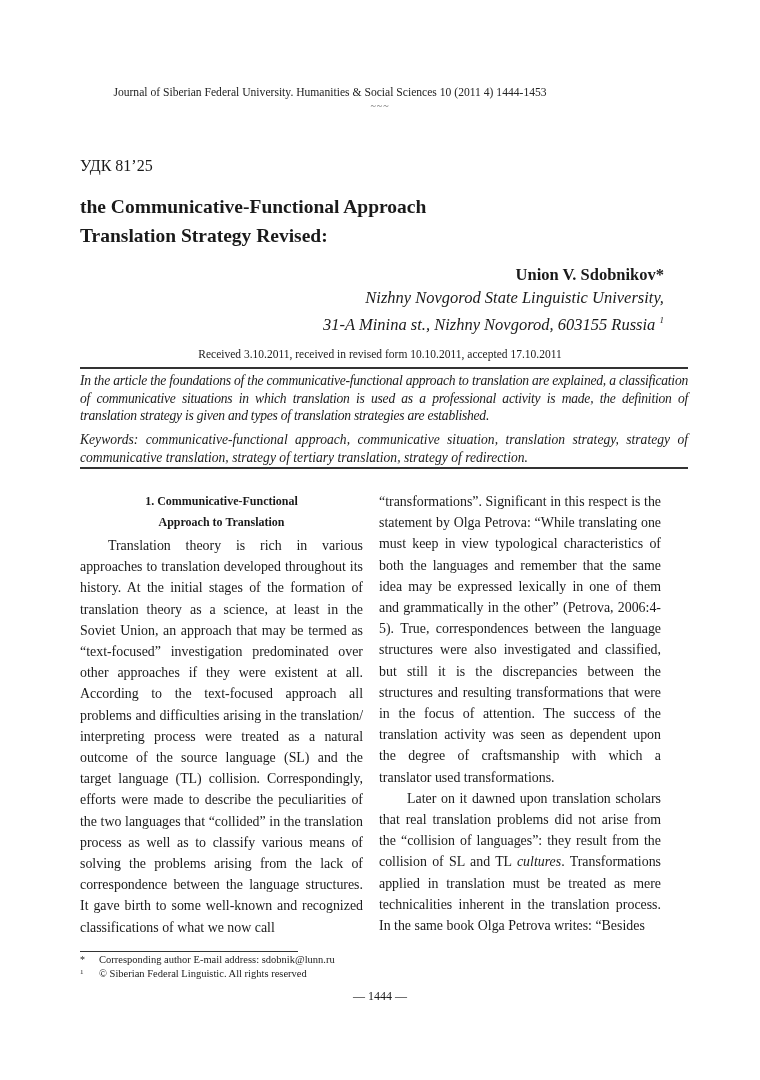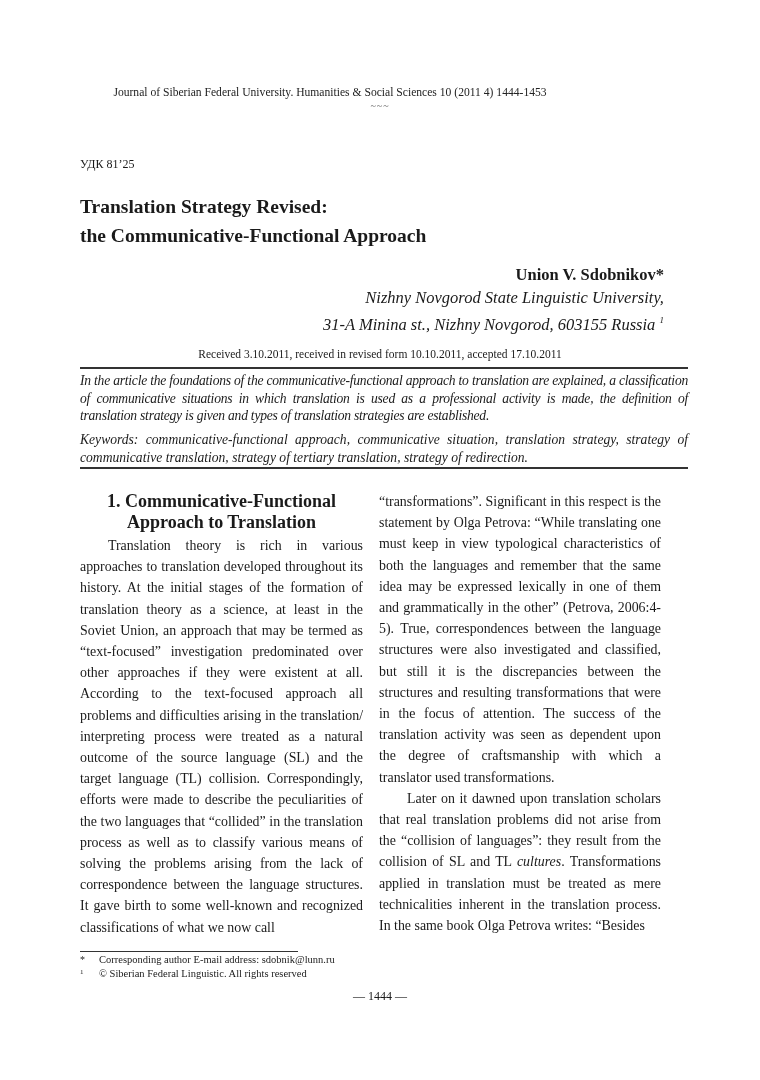--- a/index.html
+++ b/index.html
@@ -13,7 +13,7 @@
     font-size: 11.6px; color: #222;
   }
   .tilde { left: 0; width: 760px; top: 100px; text-align: center; font-size: 10px; color: #666; letter-spacing: 1px; }
-  .udk { left: 80px; top: 157px; font-size: 12px; }
+  .udk { left: 80px; top: 157px; font-size: 16px; }
   .title { left: 80px; top: 192px; font-size: 19.5px; font-weight: bold; line-height: 29px; }
   .author { right: 96px; top: 265px; font-size: 16.5px; font-weight: bold; text-align: right; }
   .affil { right: 96px; top: 287px; font-size: 16.5px; font-style: italic; text-align: right; line-height: 22px; }

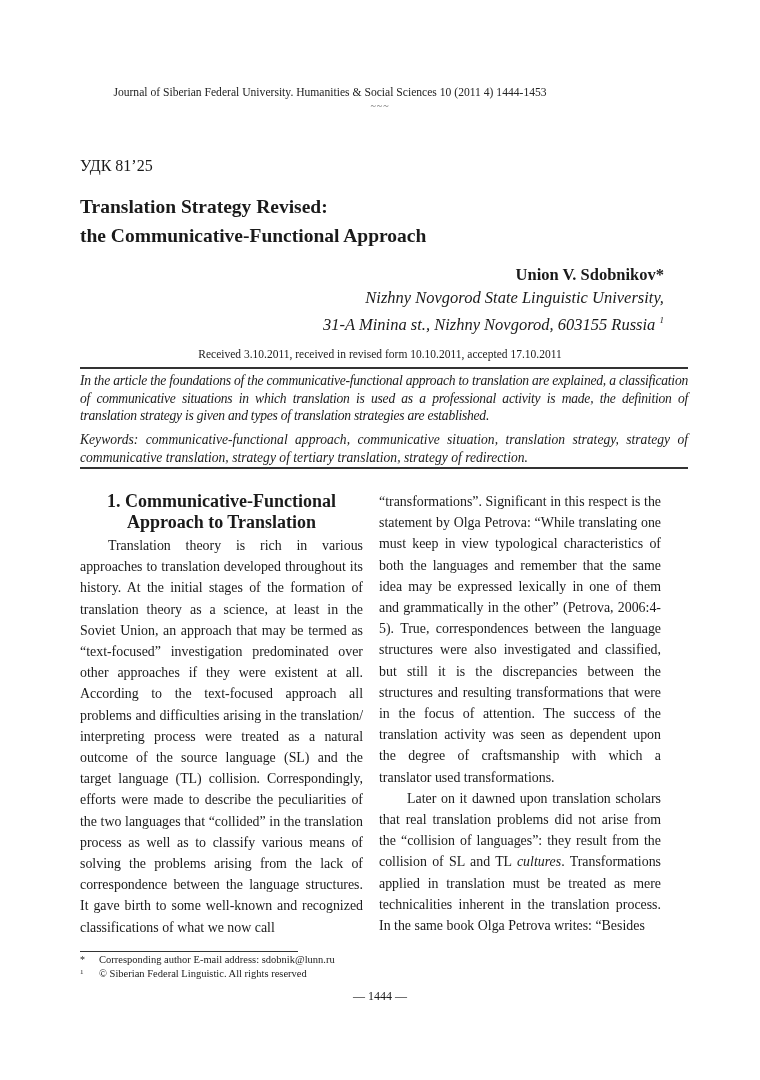--- a/index.html
+++ b/index.html
@@ -50,8 +50,8 @@
 <div class="abs udk">УДК 81’25</div>
 
 <div class="abs title">
+  <div>the Communicative-Functional Approach</div>
   <div>Translation Strategy Revised:</div>
-  <div>the Communicative-Functional Approach</div>
 </div>
 
 <div class="abs author">Union V. Sdobnikov*</div>

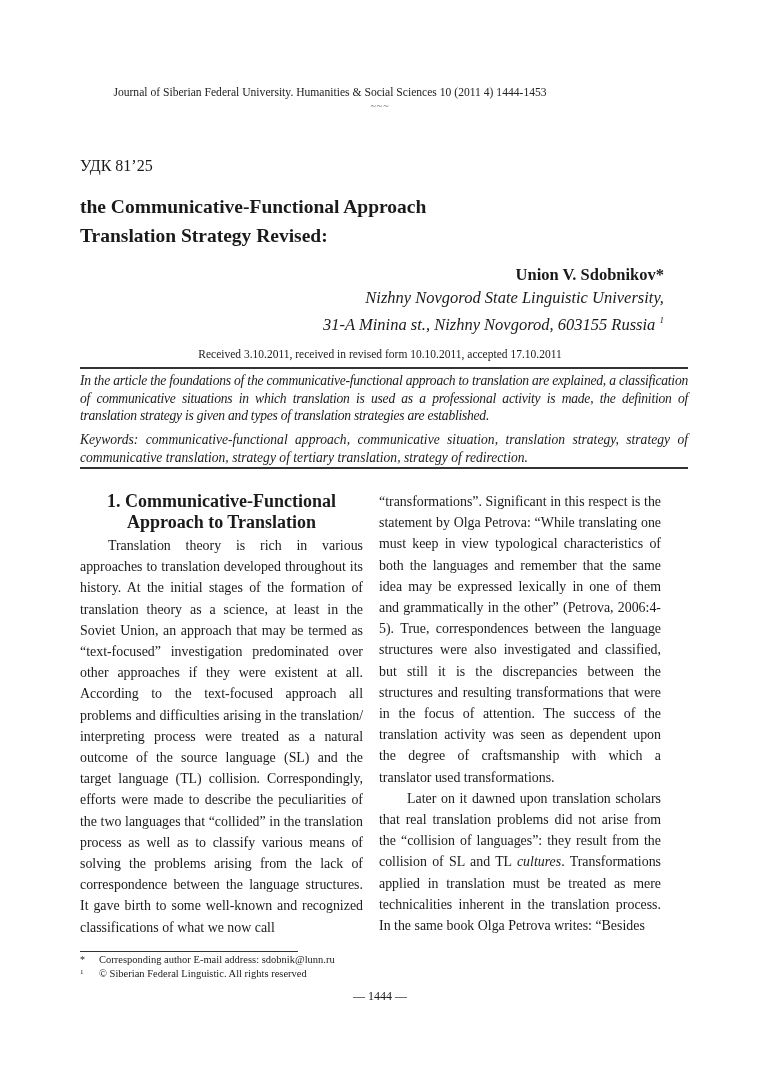--- a/index.html
+++ b/index.html
@@ -31,7 +31,7 @@
   .col { top: 491px; width: 283px; font-size: 13.9px; line-height: 21.2px; text-align: justify; }
   .col-left { left: 80px; }
   .col-right { left: 379px; width: 282px; }
-  .section-head { text-align: center; font-weight: bold; font-size: 18px; line-height: 21px; margin-bottom: 0; }
+  .section-head { text-align: center; font-weight: bold; font-size: 12px; line-height: 21px; margin-bottom: 0; }
   .col p { margin: 0; }
   .indent { text-indent: 28px; }
   .foot-rule { left: 80px; top: 951px; width: 218px; height: 1px; background: #333; }

